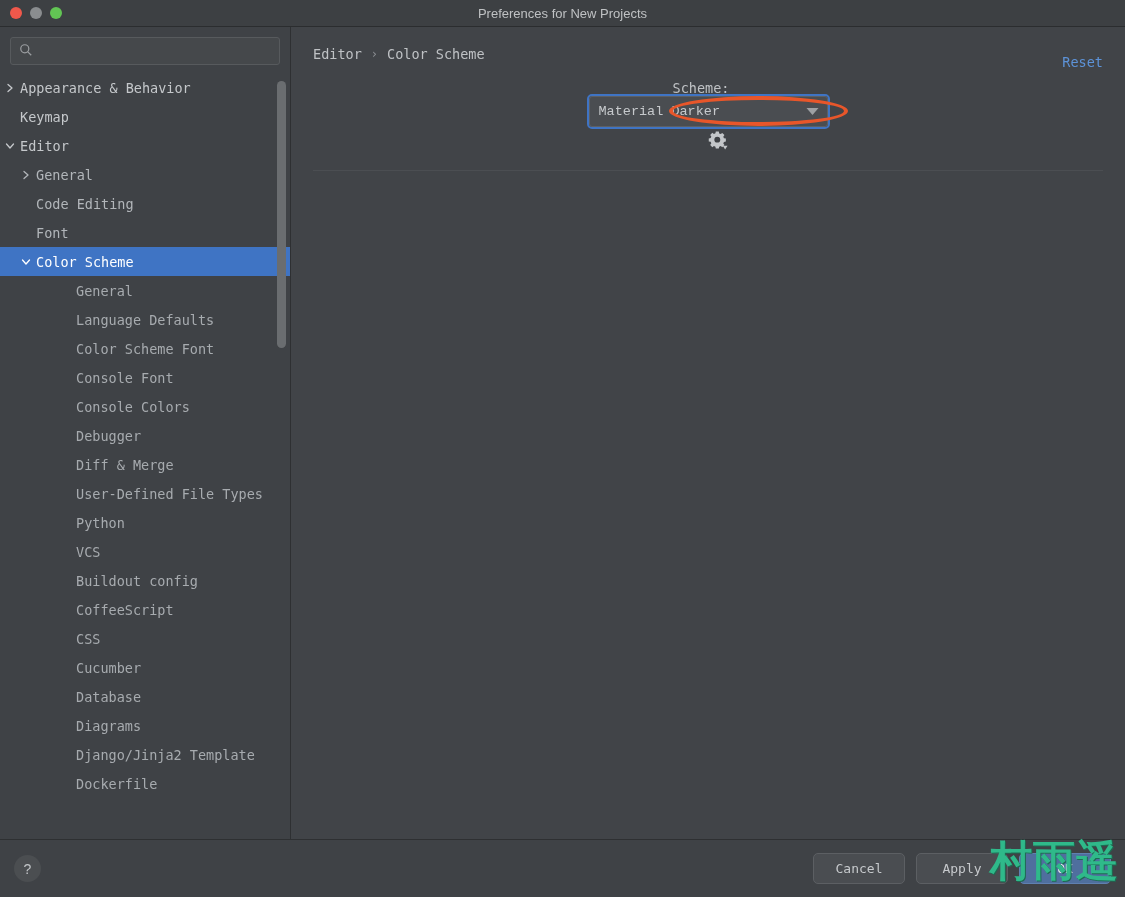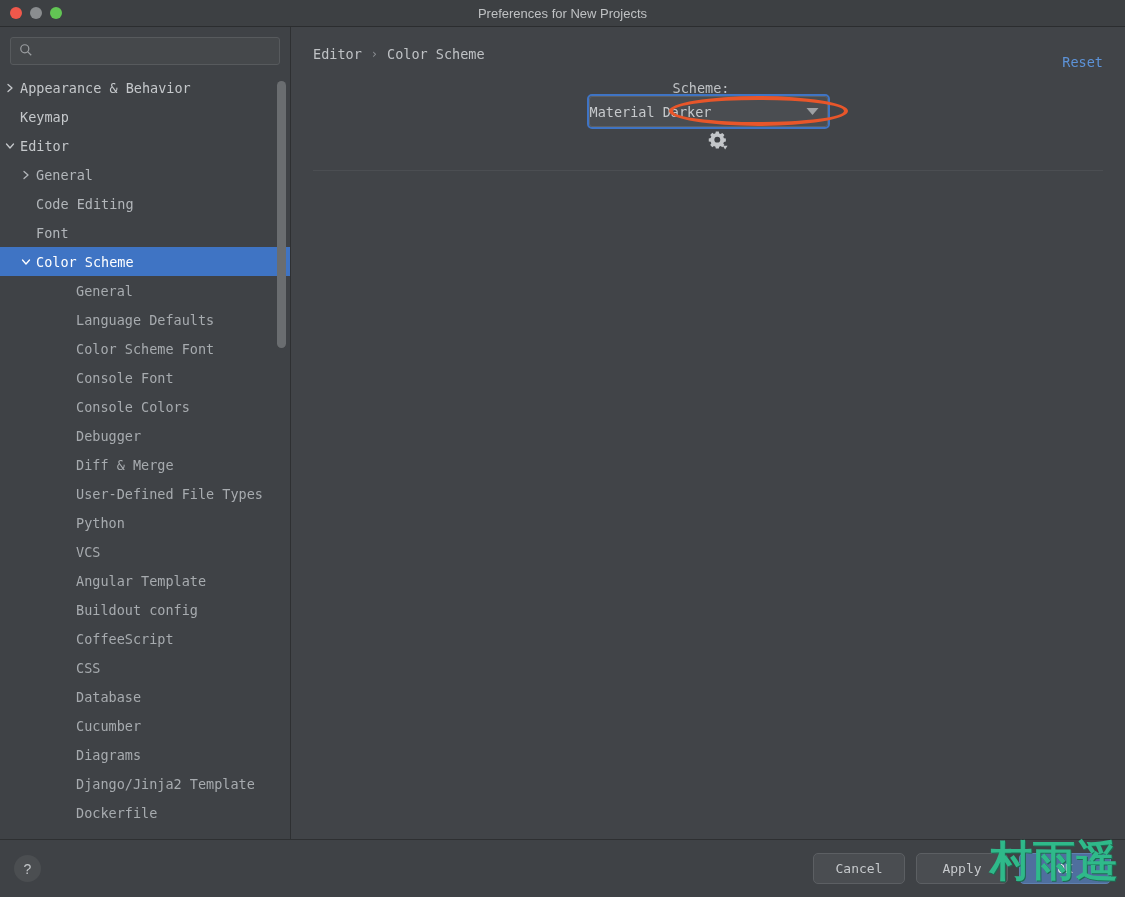--- a/index.html
+++ b/index.html
@@ -152,8 +152,9 @@
   }
   .combo-value {
     flex: 1 1 auto;
+    padding-left: 9px;
     font-size: 13.5px; color: #c6c9cc;
-    white-space: nowrap; overflow: hidden;
+    white-space: nowrap; overflow: hidden; font-family: Liberation Mono, monospace;
   }
   .combo-arrow {
     flex: 0 0 28px;

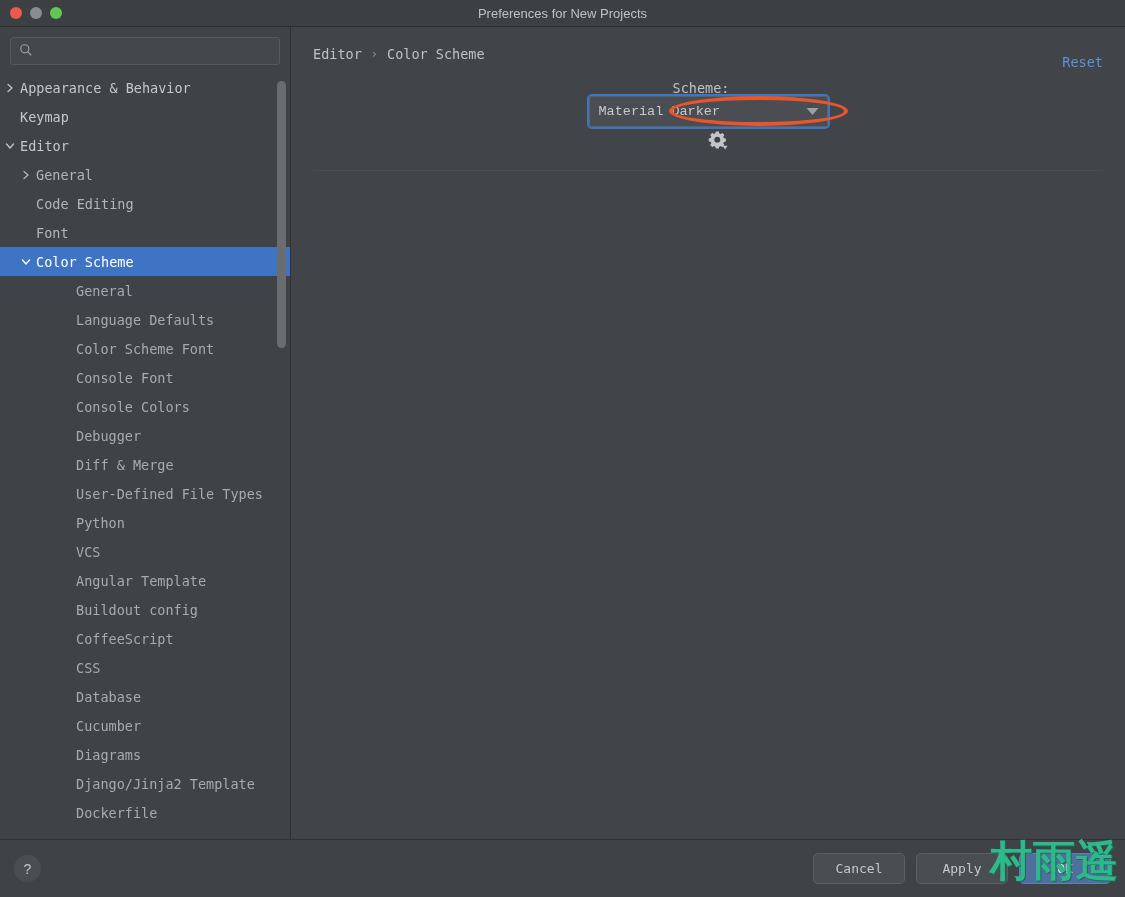--- a/index.html
+++ b/index.html
@@ -345,10 +345,6 @@
           </div>
           <div class="tree-item lvl2">
             <span class="twisty"></span>
-            <span class="label">Angular Template</span>
-          </div>
-          <div class="tree-item lvl2">
-            <span class="twisty"></span>
             <span class="label">Buildout config</span>
           </div>
           <div class="tree-item lvl2">

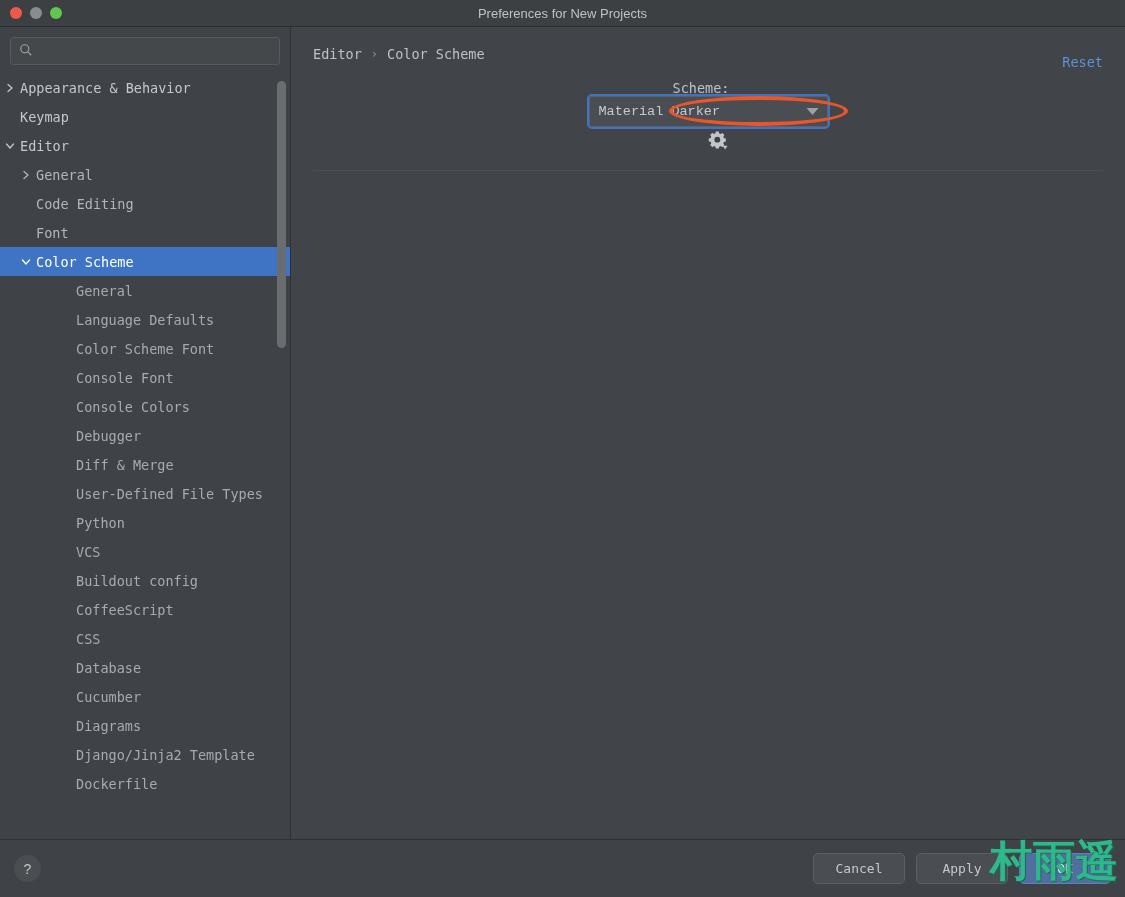--- a/index.html
+++ b/index.html
@@ -357,11 +357,11 @@
           </div>
           <div class="tree-item lvl2">
             <span class="twisty"></span>
+            <span class="label">Cucumber</span>
+          </div>
+          <div class="tree-item lvl2">
+            <span class="twisty"></span>
             <span class="label">Database</span>
-          </div>
-          <div class="tree-item lvl2">
-            <span class="twisty"></span>
-            <span class="label">Cucumber</span>
           </div>
           <div class="tree-item lvl2">
             <span class="twisty"></span>

